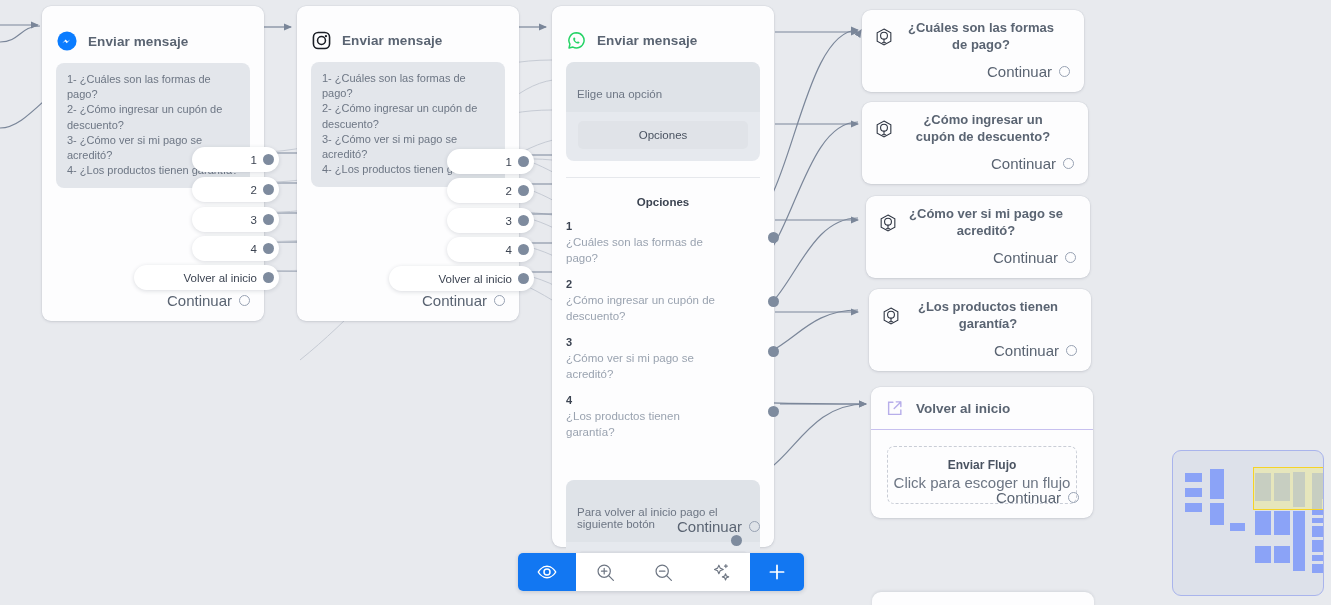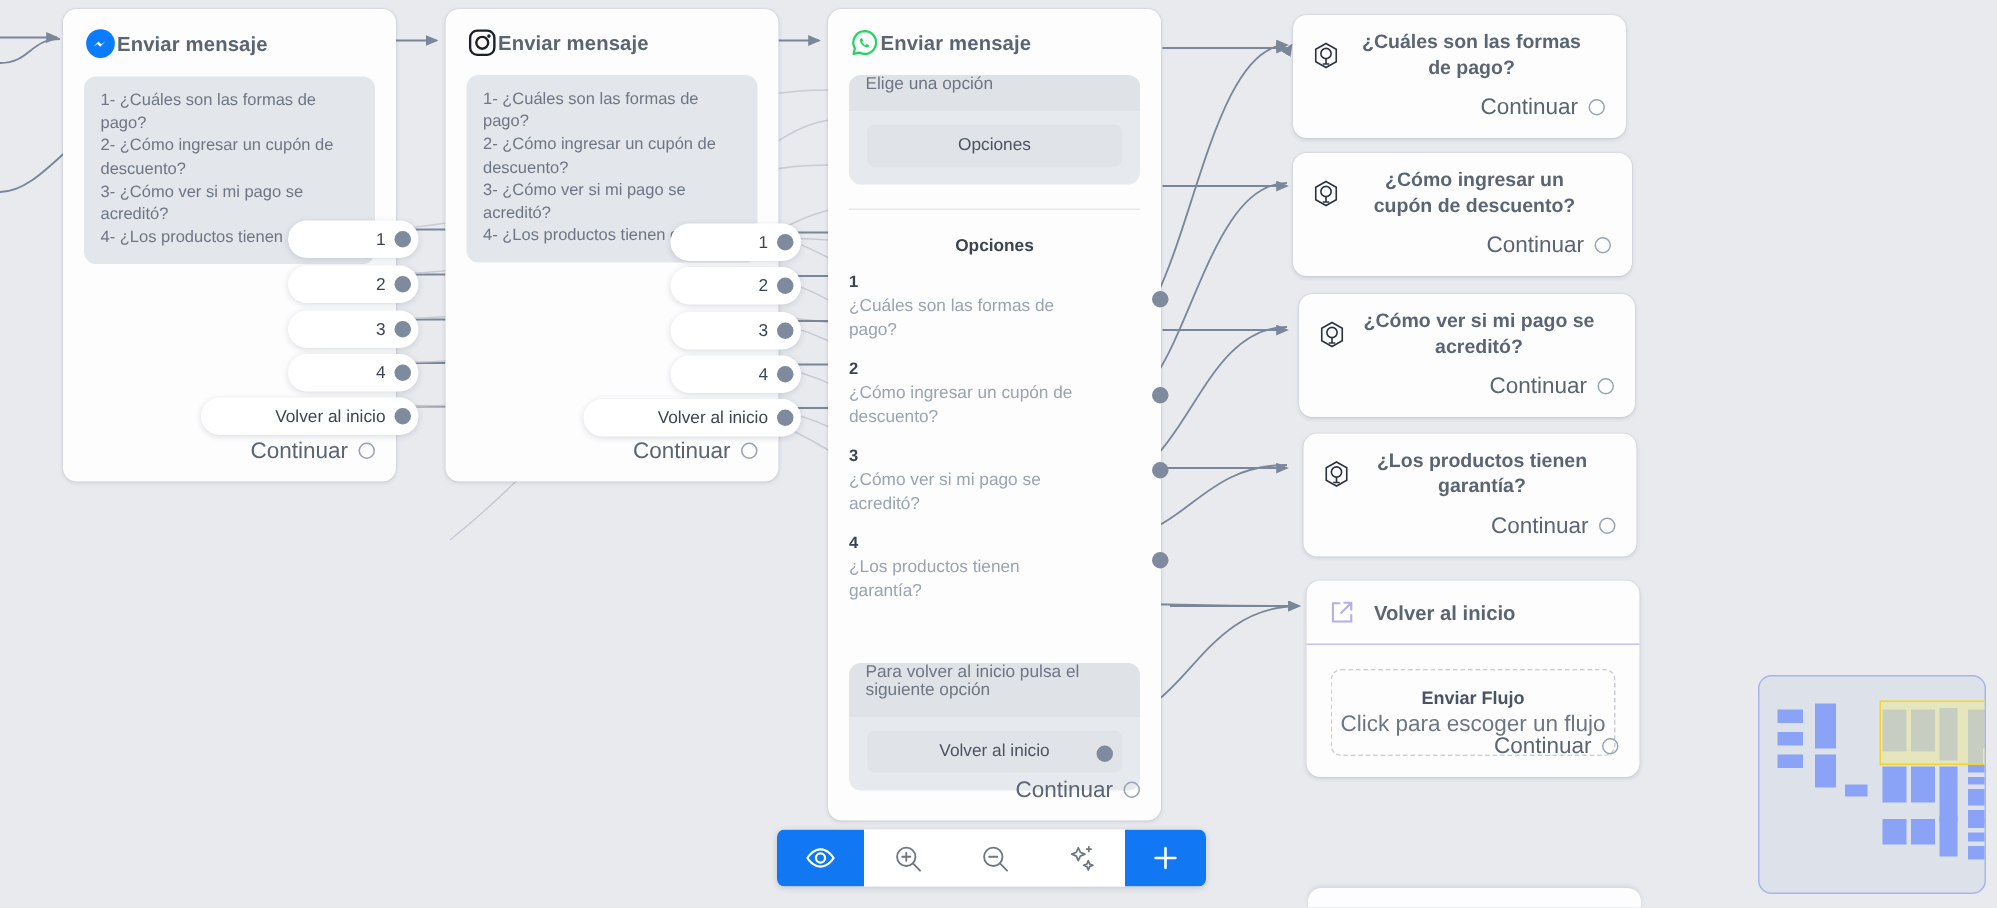--- a/index.html
+++ b/index.html
@@ -33,8 +33,9 @@
   .node-head {
     display: flex;
     align-items: center;
-    gap: 1px;
+    gap: 11px;
     padding: 13px 14px 12px 15px;
+    margin-top: 12px;
   }
   .node-title {
     font-size: 13.5px;

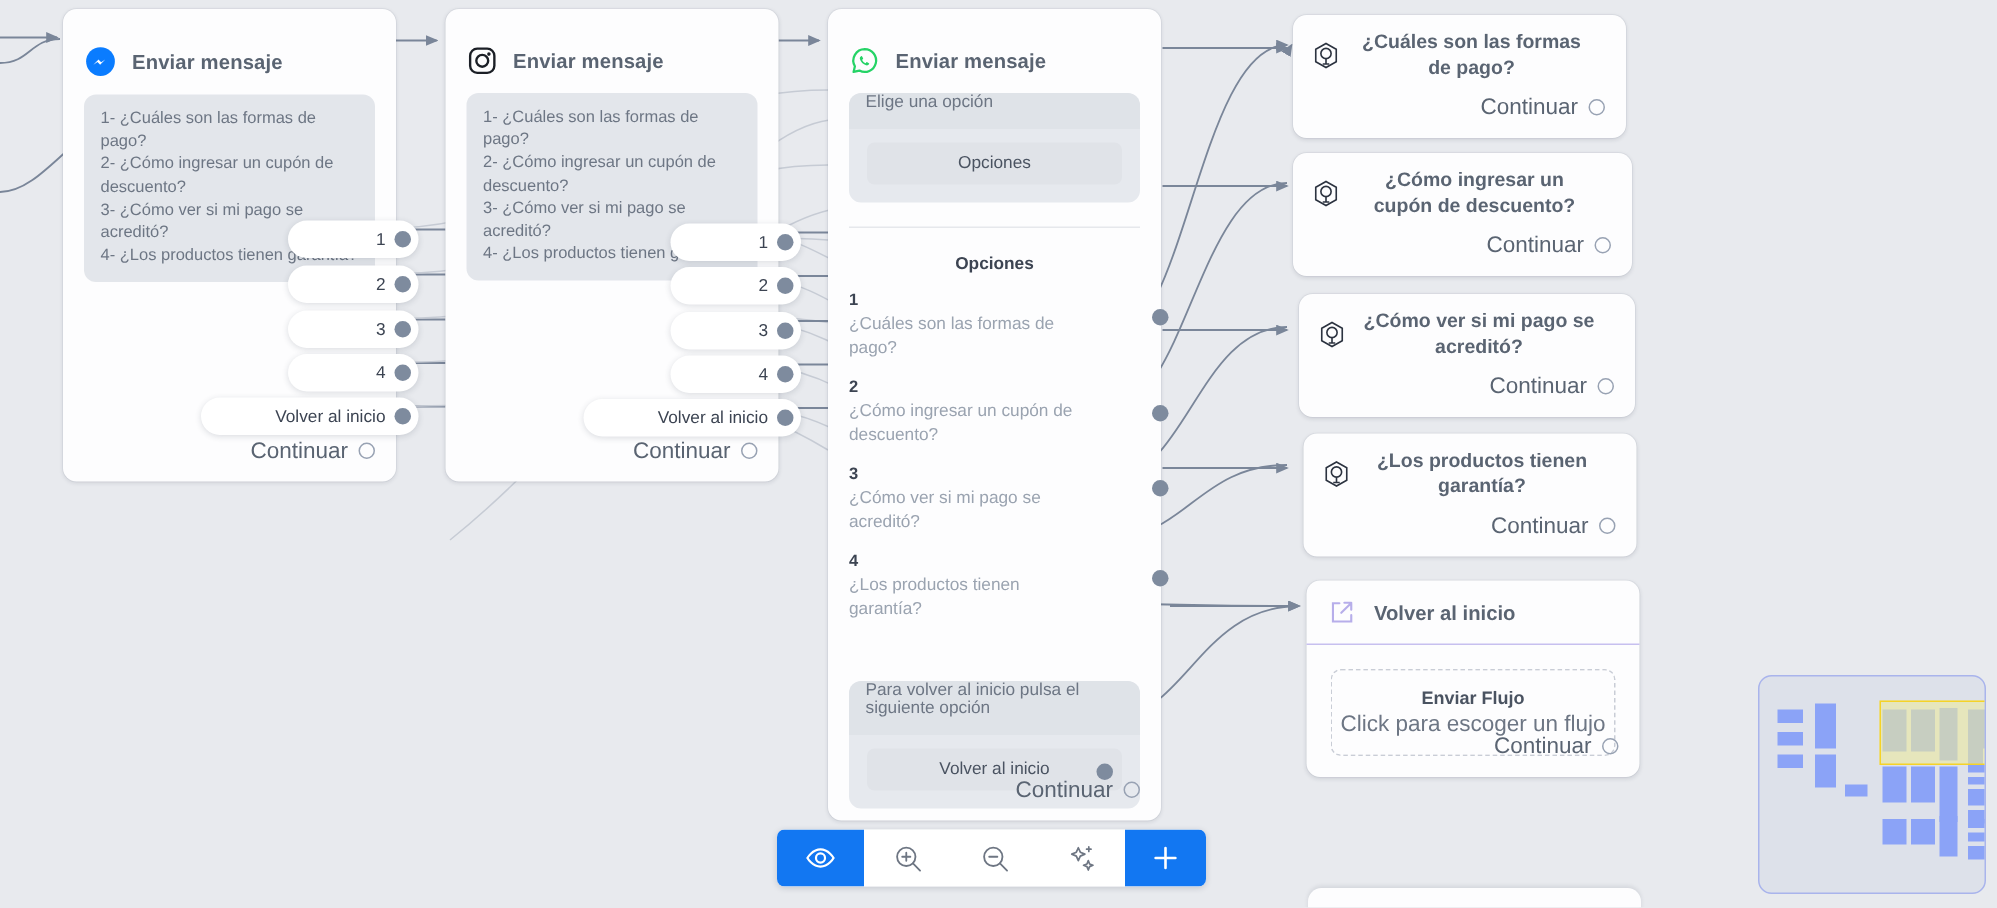--- a/index.html
+++ b/index.html
@@ -57,7 +57,7 @@
   .bubble-head {
     background: #dfe3e8;
     border-radius: 8px 8px 0 0;
-    padding: 0 11px 12px 11px;
+    padding: 26px 11px 12px 11px;
     font-size: 11.5px;
     color: #6d7684;
   }

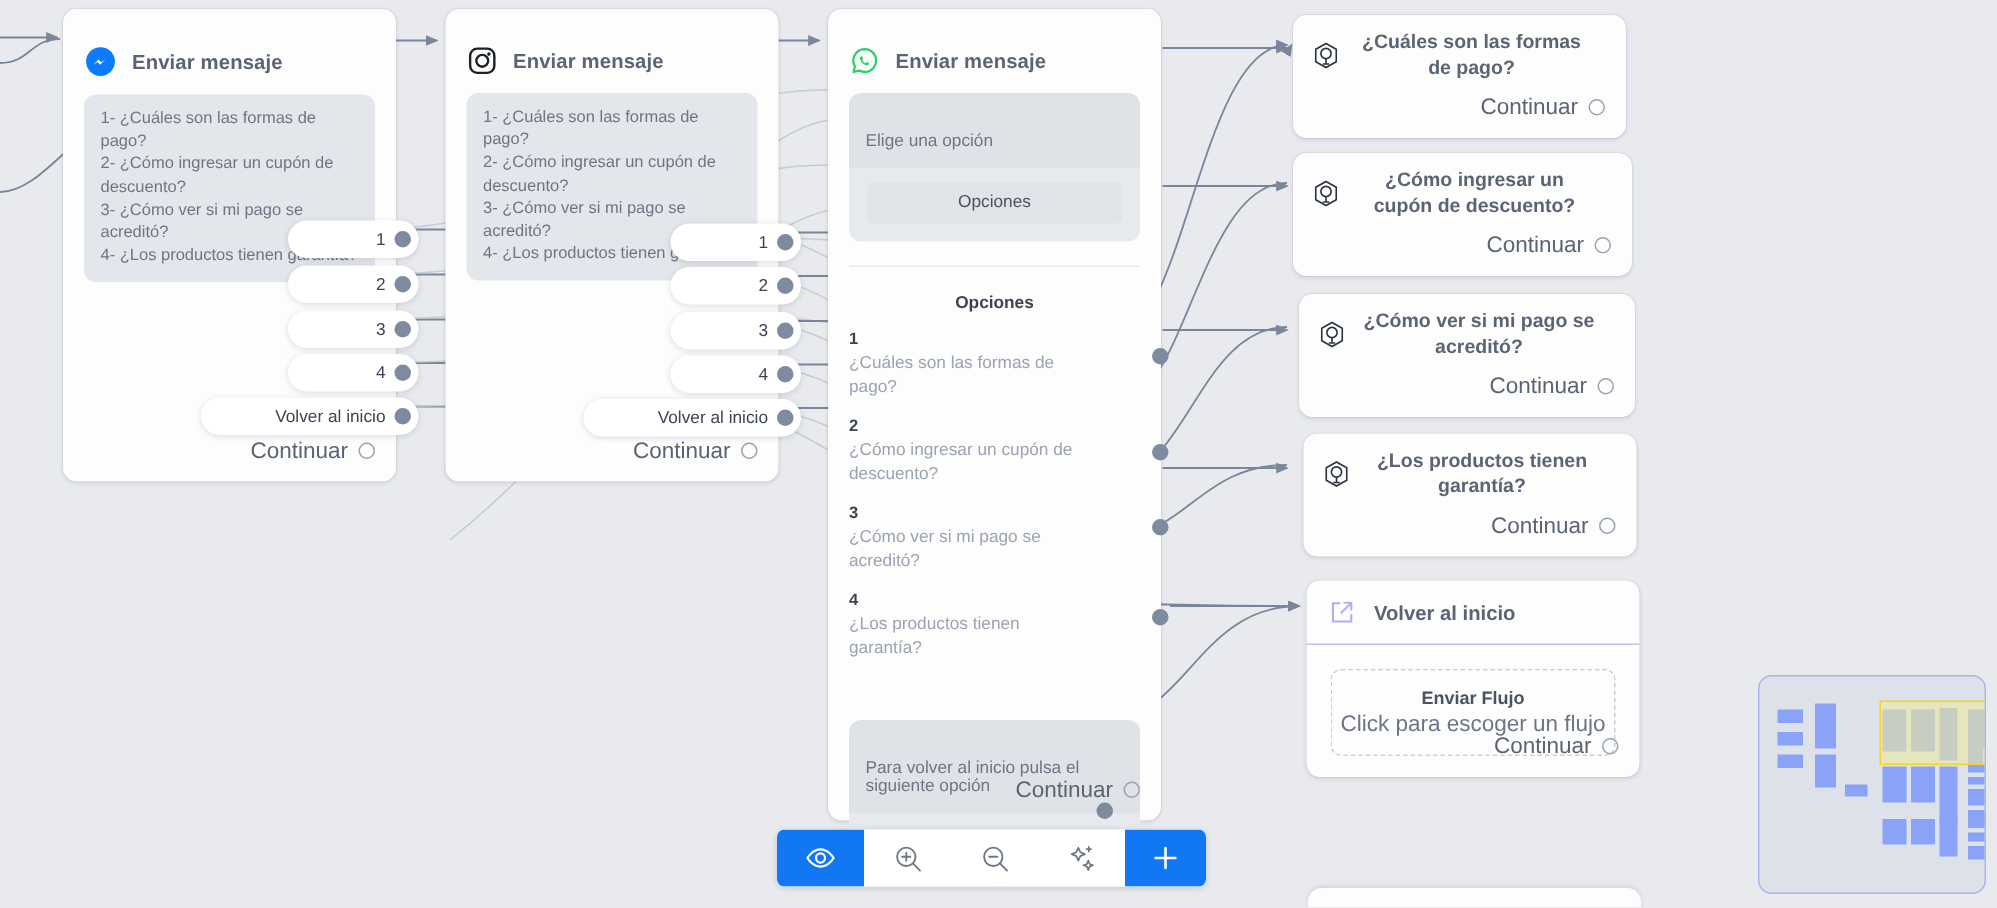--- a/index.html
+++ b/index.html
@@ -420,7 +420,7 @@
 
     <div class="node-body" style="margin-top:40px;">
       <div class="bubble-wrap" style="position:relative;">
-        <div class="bubble-head">Para volver al inicio pulsa el siguiente opción</div>
+        <div class="bubble-head">Para volver al inicio pago el siguiente botón</div>
         <div class="bubble-btn">Volver al inicio</div>
         <span class="opt-dot" style="right:18px; top:55px;"></span>
       </div>

